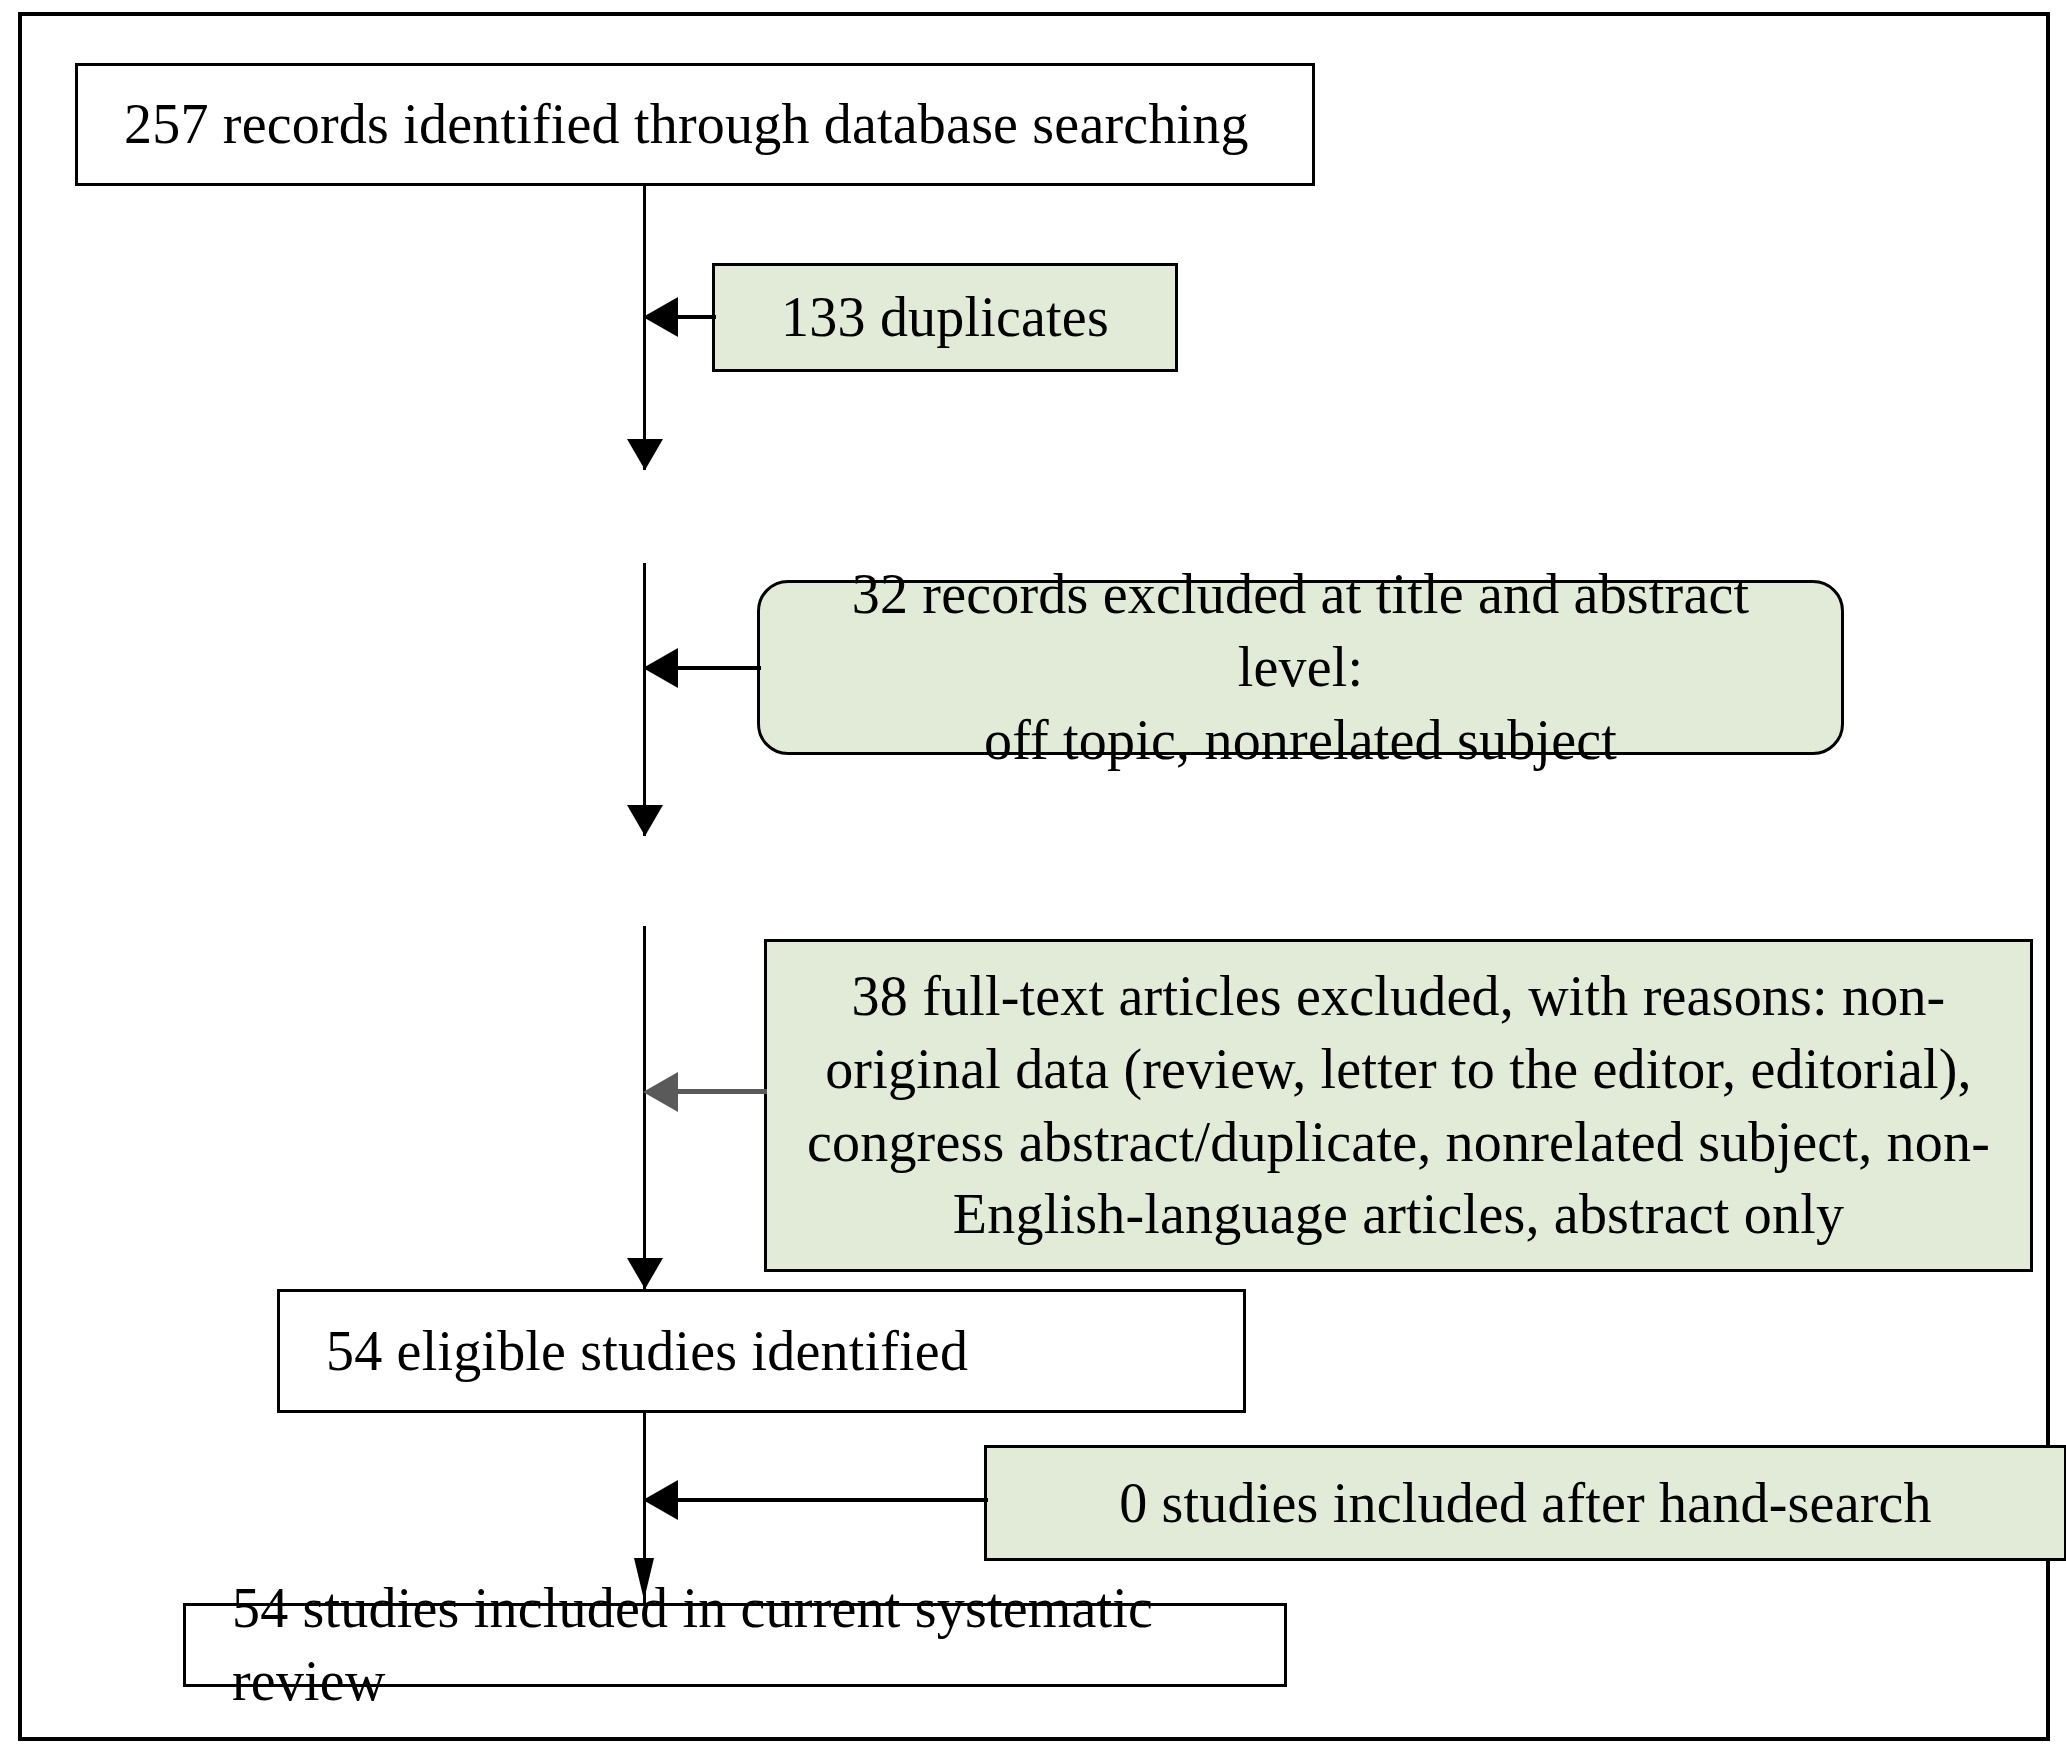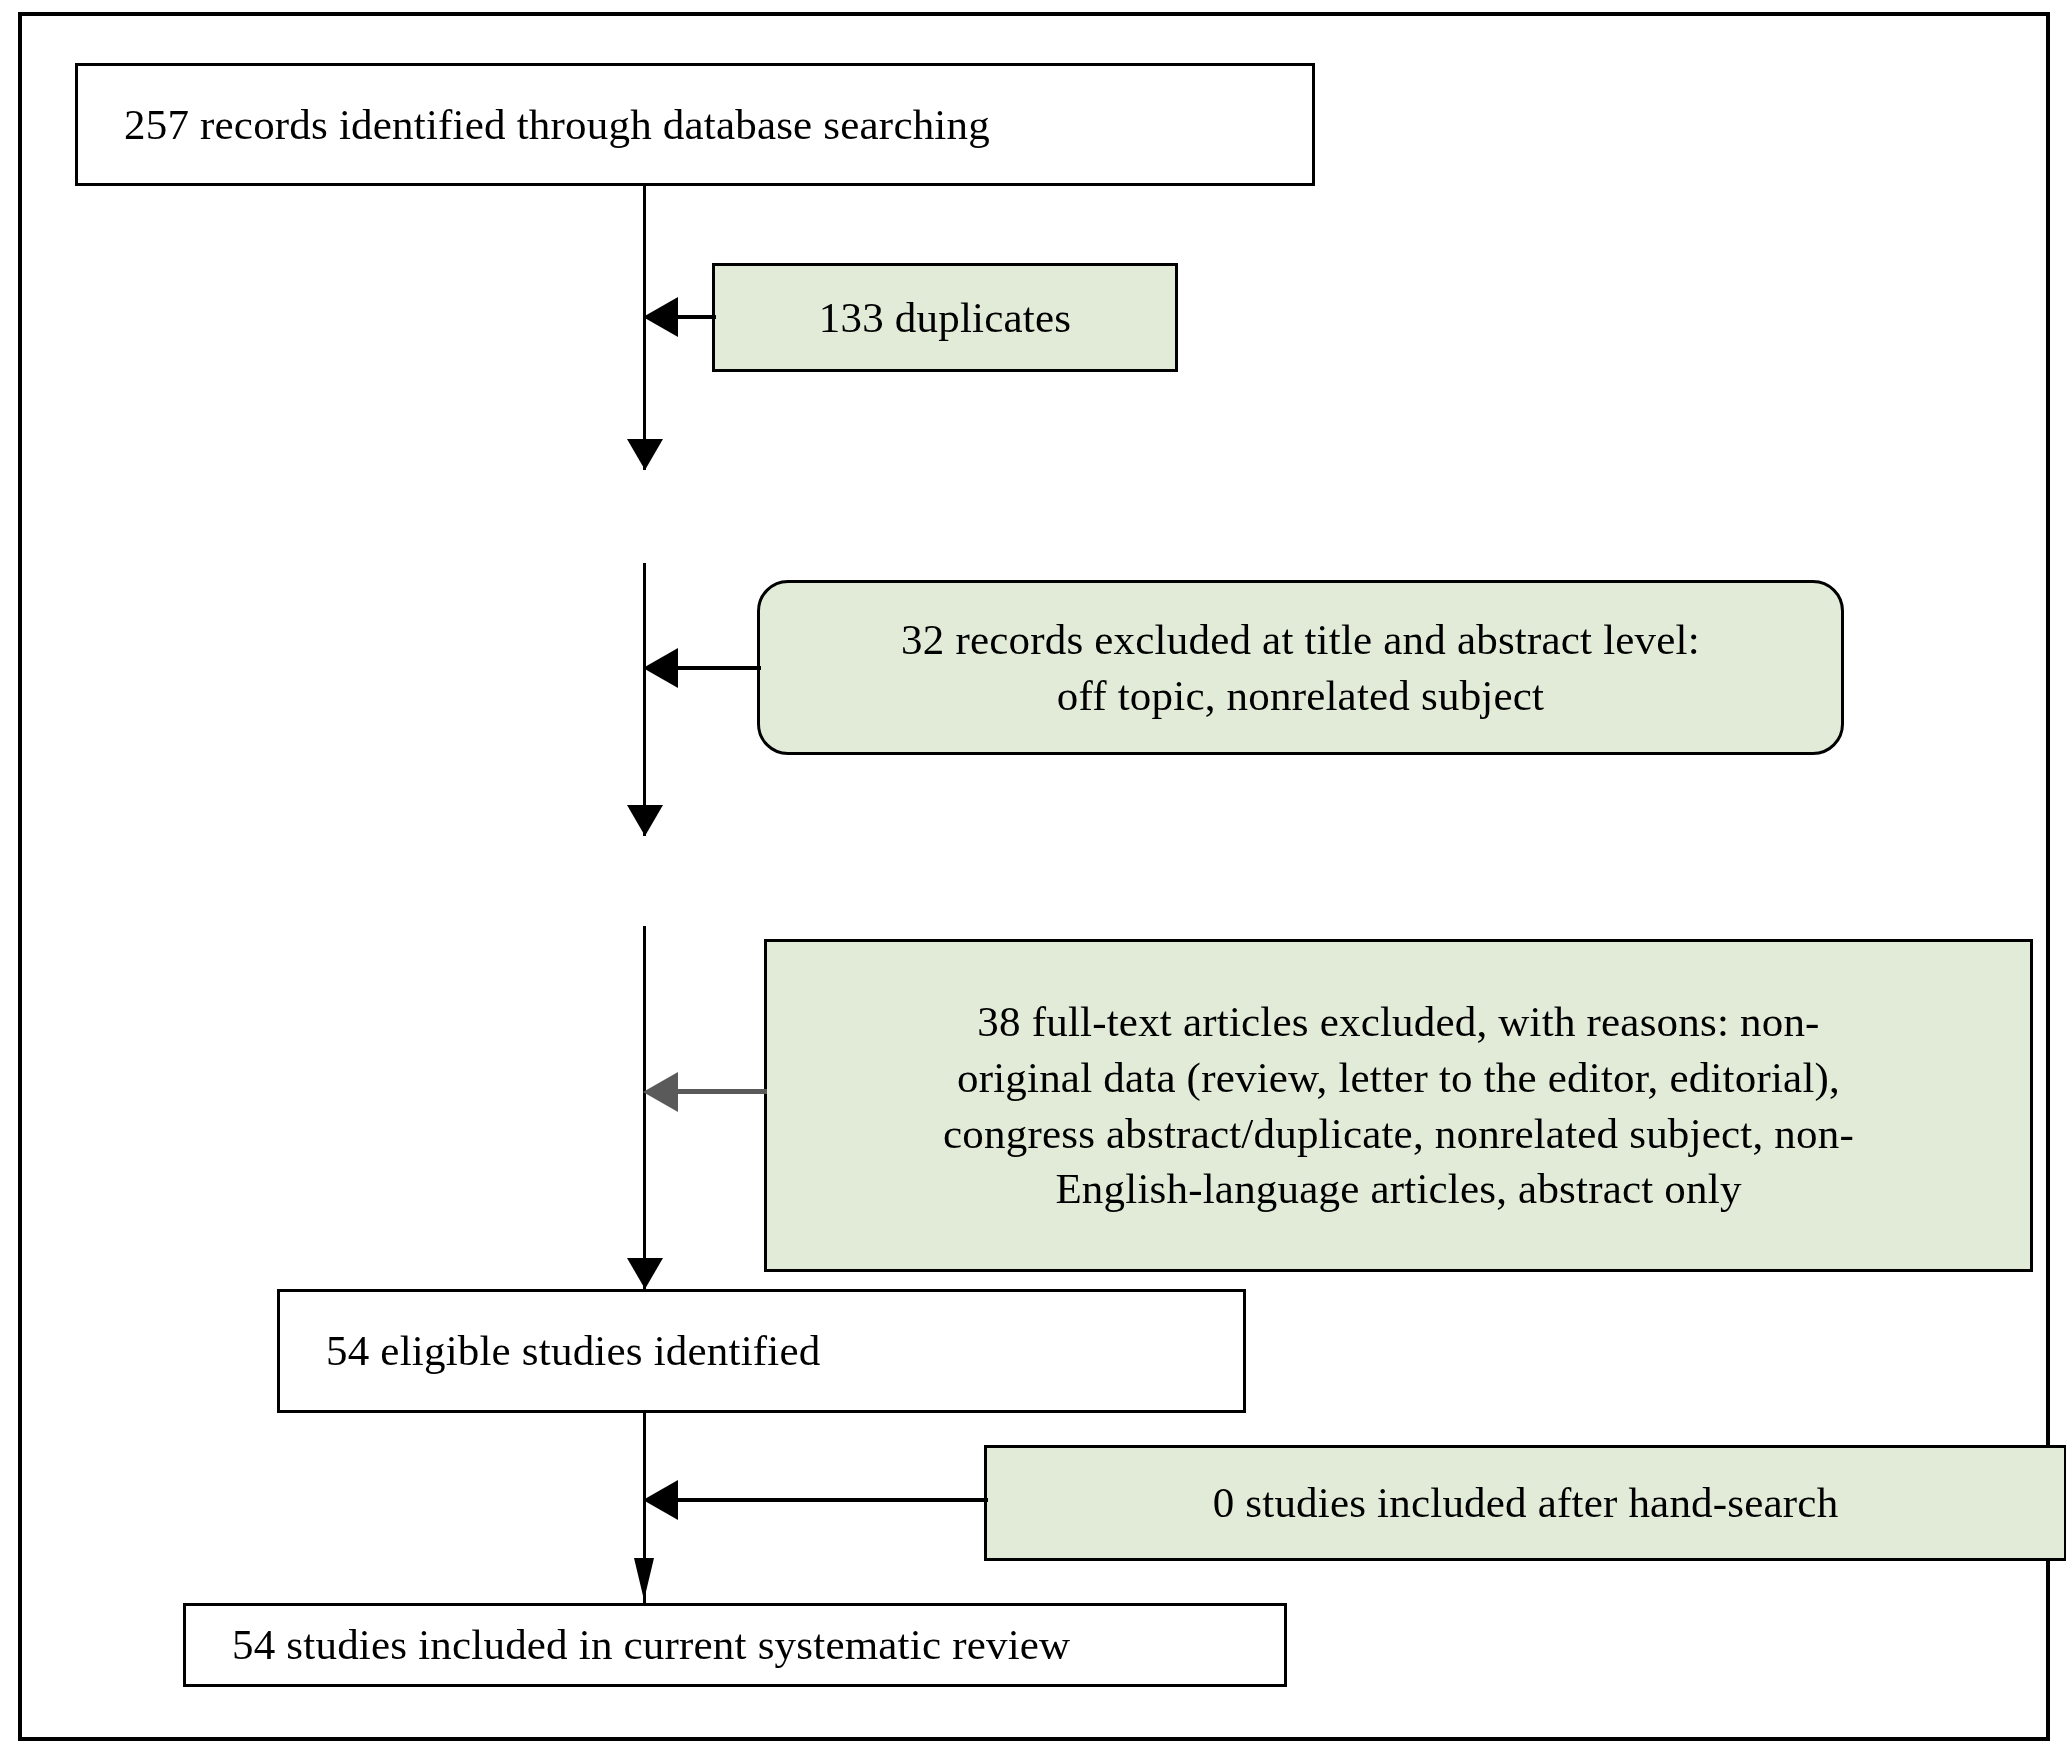--- a/index.html
+++ b/index.html
@@ -40,7 +40,7 @@
   }
   .node .txt {
     width: 100%;
-    font-size: 43px;
+    font-size: 56px;
     line-height: 1.30;
     color: #000000;
     letter-spacing: 0.2px;

